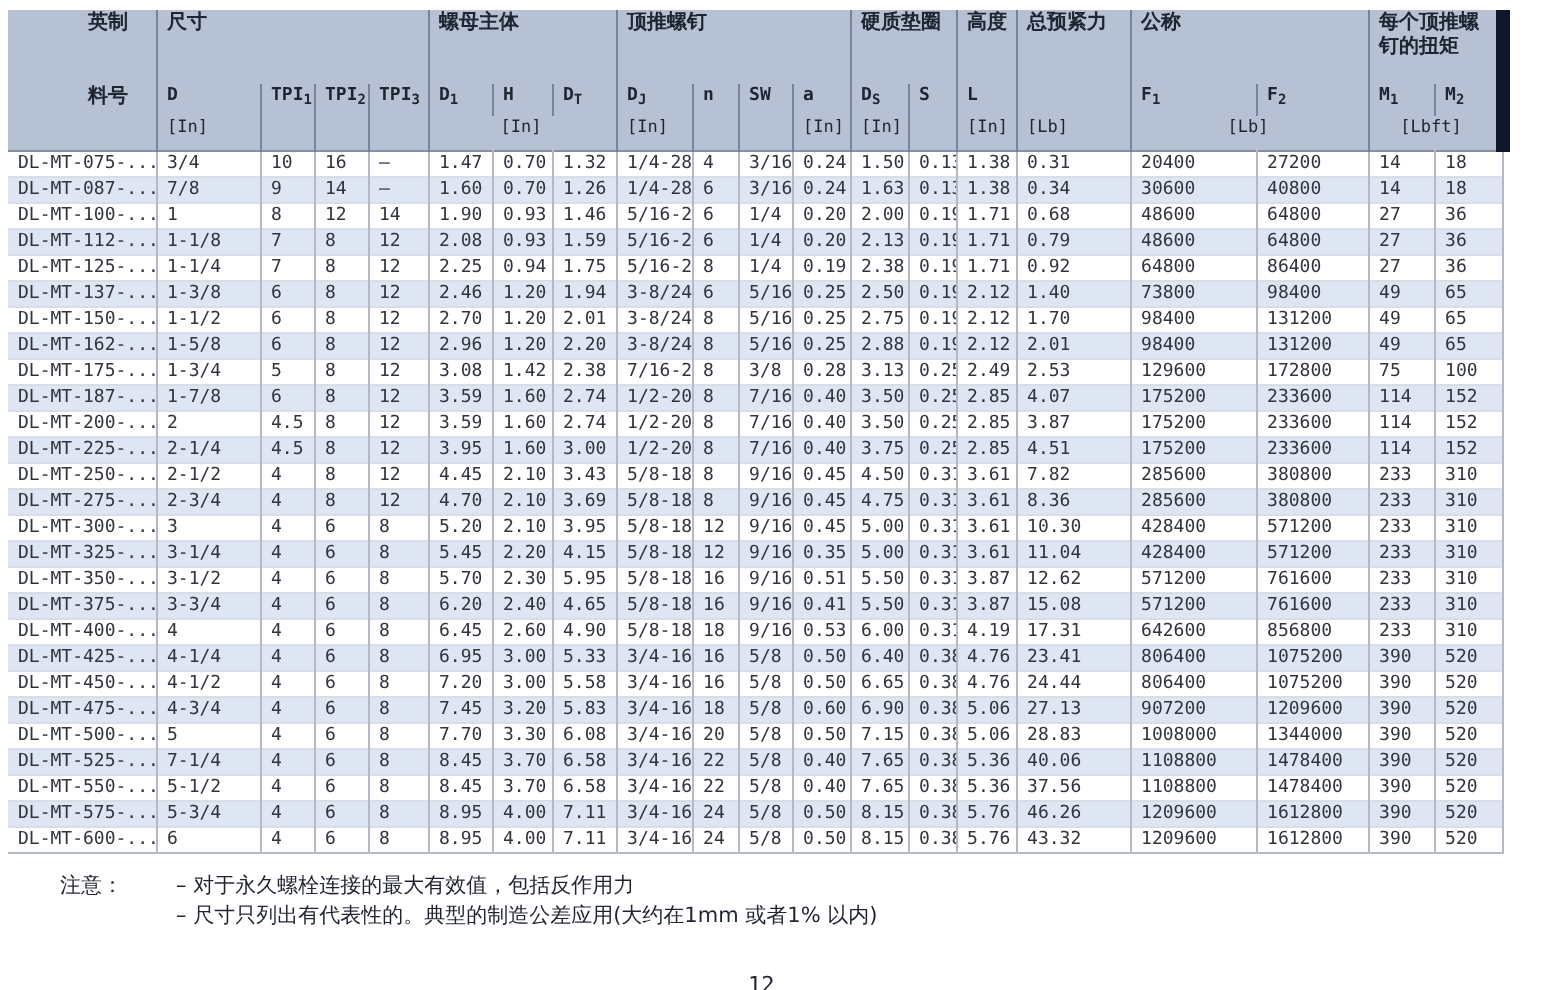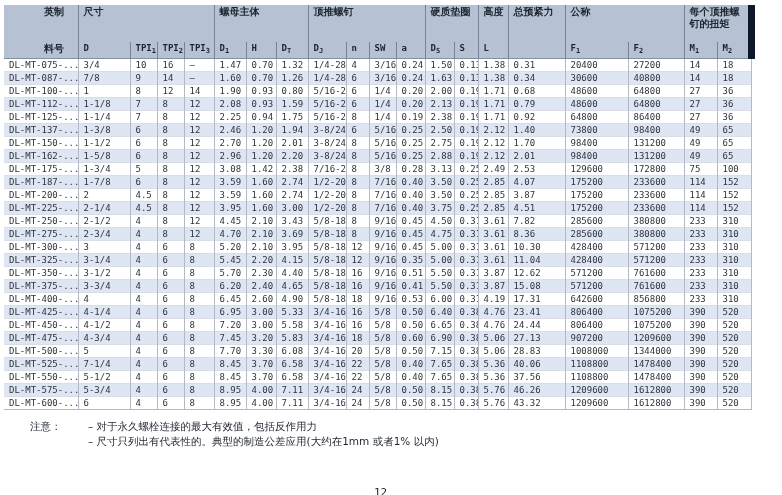--- a/index.html
+++ b/index.html
@@ -104,6 +104,24 @@
       <th><span>M</span><sub>1</sub></th>
       <th><span>M</span><sub>2</sub></th>
     </tr>
+    <tr class="hrow-unit">
+      <th></th>
+      <th>[In]</th>
+      <th></th>
+      <th></th>
+      <th></th>
+      <th colspan="3" class="ctr">[In]</th>
+      <th>[In]</th>
+      <th></th>
+      <th></th>
+      <th>[In]</th>
+      <th>[In]</th>
+      <th></th>
+      <th>[In]</th>
+      <th>[Lb]</th>
+      <th colspan="2" class="ctr">[Lb]</th>
+      <th colspan="2" class="ctr">[Lbft]</th>
+    </tr>
   </thead>
   <tbody>
       <tr>

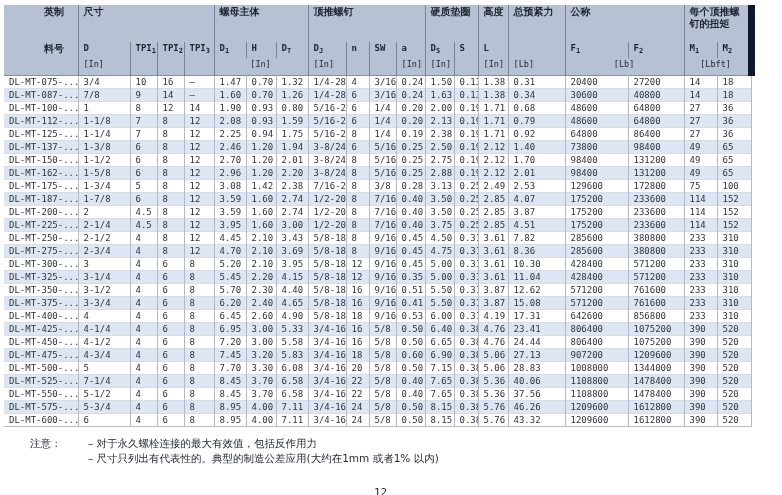--- a/index.html
+++ b/index.html
@@ -176,7 +176,7 @@
         <td>14</td>
         <td>1.90</td>
         <td>0.93</td>
-        <td>0.80</td>
+        <td>1.46</td>
         <td>5/16-24</td>
         <td>6</td>
         <td>1/4</td>

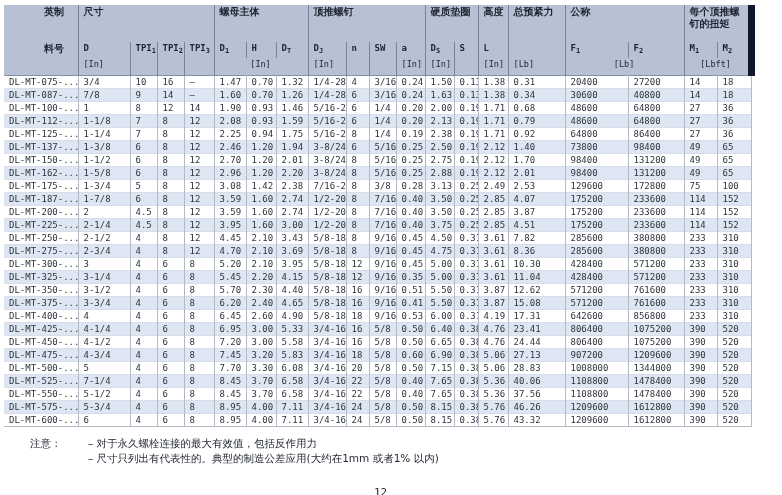--- a/index.html
+++ b/index.html
@@ -484,7 +484,7 @@
         <td>8</td>
         <td>5.70</td>
         <td>2.30</td>
-        <td>4.40</td>
+        <td>5.95</td>
         <td>5/8-18</td>
         <td>16</td>
         <td>9/16</td>

